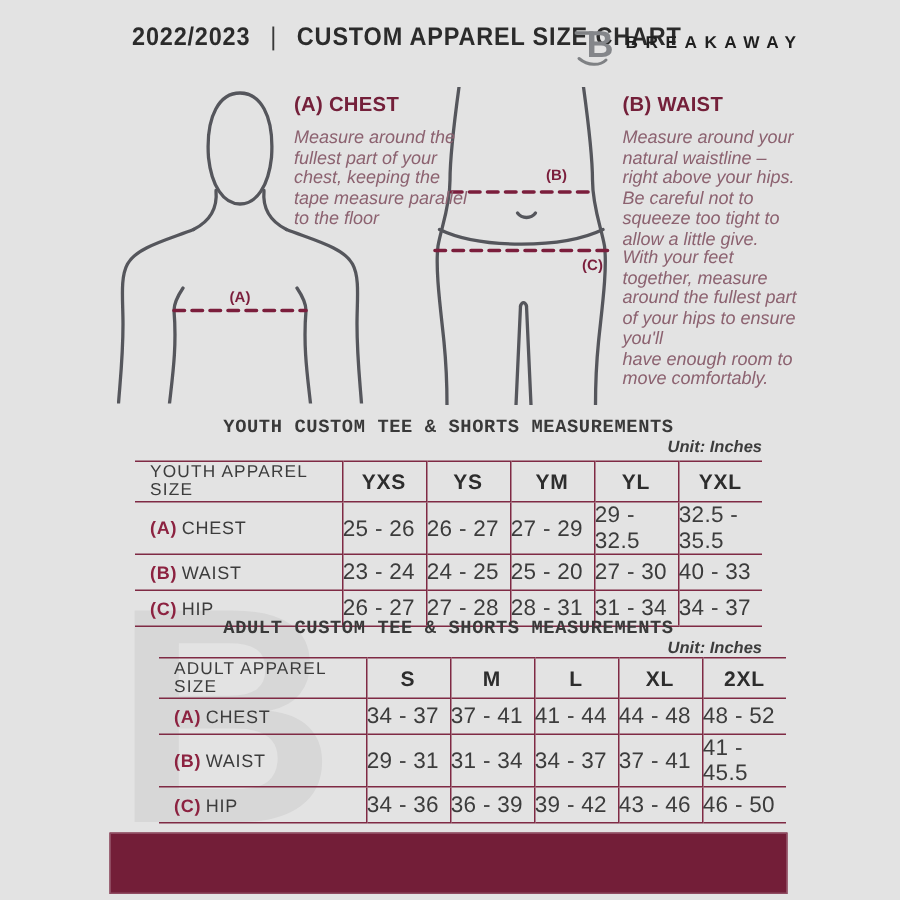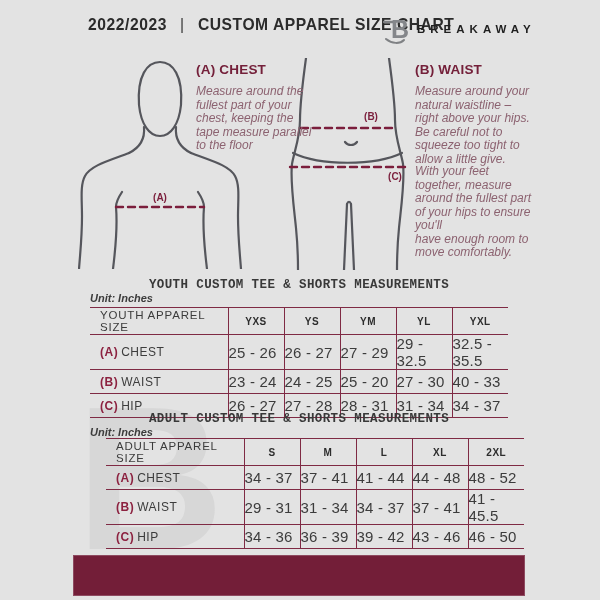--- a/index.html
+++ b/index.html
@@ -31,7 +31,7 @@
   
   .sec-title{left:90px;width:418px;text-align:center;font-size:12.5px;font-weight:bold;
              color:#393939;letter-spacing:.4px;font-family:Liberation Mono, monospace;}
-  .sec-unit{left:90px;width:418px;text-align:left;font-size:11px;font-weight:bold;
+  .sec-unit{left:90px;width:418px;text-align:right;font-size:11px;font-weight:bold;
             font-style:italic;color:#3c3c3c;}
 
   

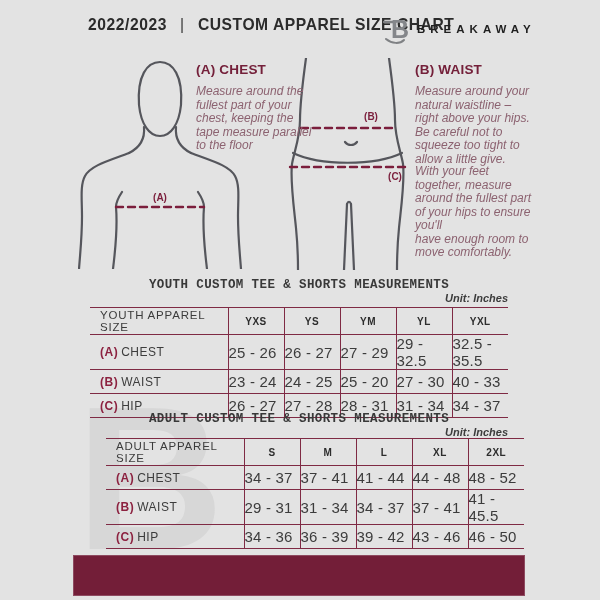--- a/index.html
+++ b/index.html
@@ -44,7 +44,7 @@
   .size-table tr.last td{border-bottom:1.6px solid #7f2a44;}
   .size-table th+th,.size-table td+td{border-left:1.2px solid #7f2a44;}
   .size-table .rowhead{text-align:left;padding-left:10px;font-size:11.5px;letter-spacing:.8px;}
-  .size-table .sz{text-align:center;font-size:10px;font-weight:bold;color:#2d2d2d;letter-spacing:.5px;}
+  .size-table .sz{text-align:center;font-size:14px;font-weight:bold;color:#2d2d2d;letter-spacing:.5px;}
   .size-table .rowlabel{text-align:left;padding-left:10px;font-size:12px;letter-spacing:.5px;}
   .size-table .rowlabel .key{font-weight:bold;color:#8c2240;margin-right:3px;}
   .size-table .val{font-size:15px;letter-spacing:.2px;}

